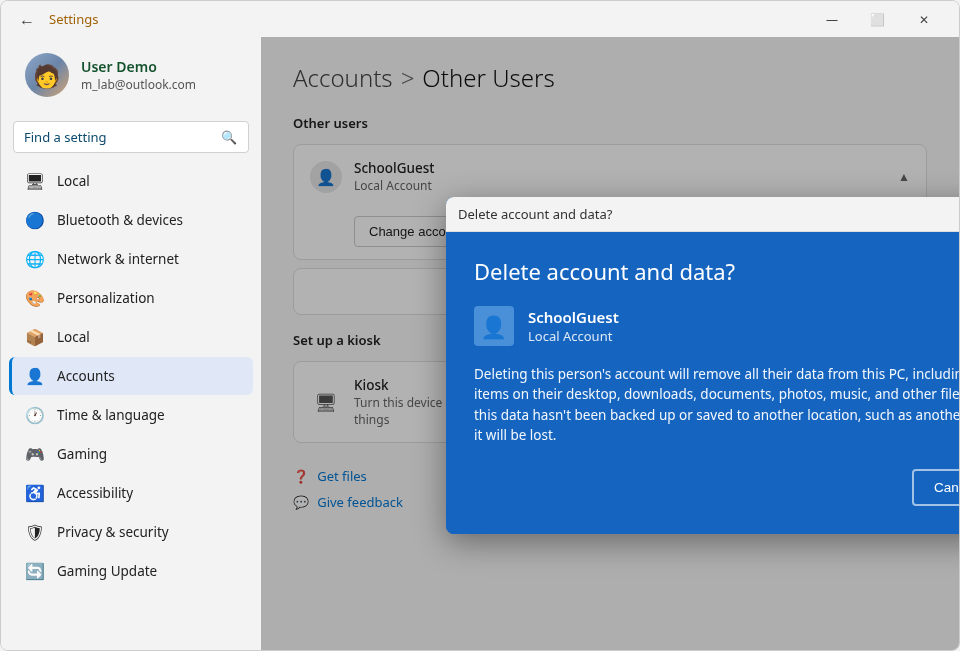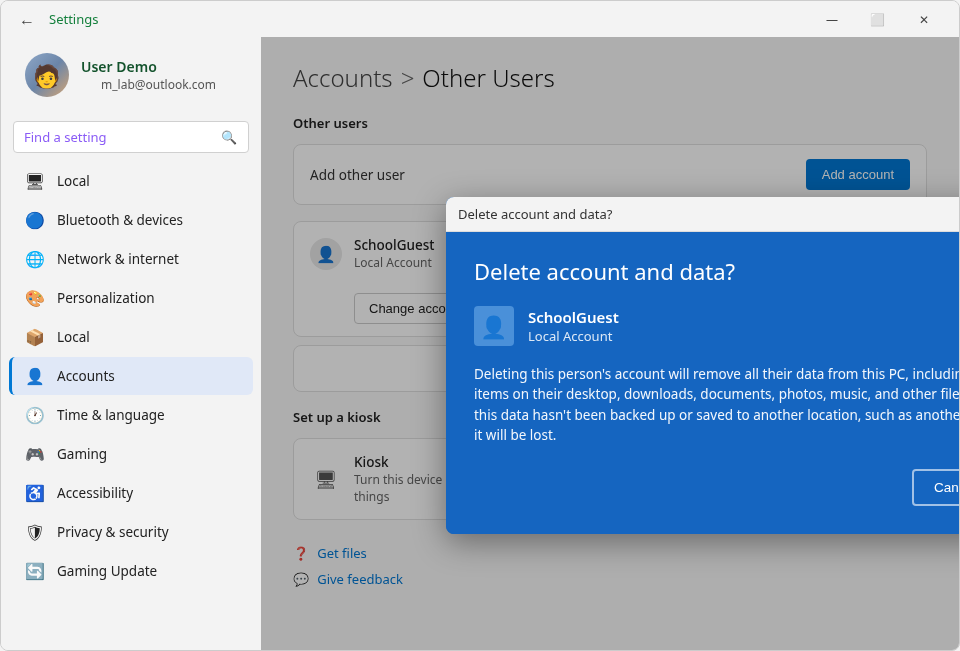--- a/index.html
+++ b/index.html
@@ -45,7 +45,7 @@
     .titlebar-title {
       margin-left: 8px;
       font-size: 13px;
-      color: #15803d;
+      color: #a16207;
     }
     .titlebar-controls {
       margin-left: auto;

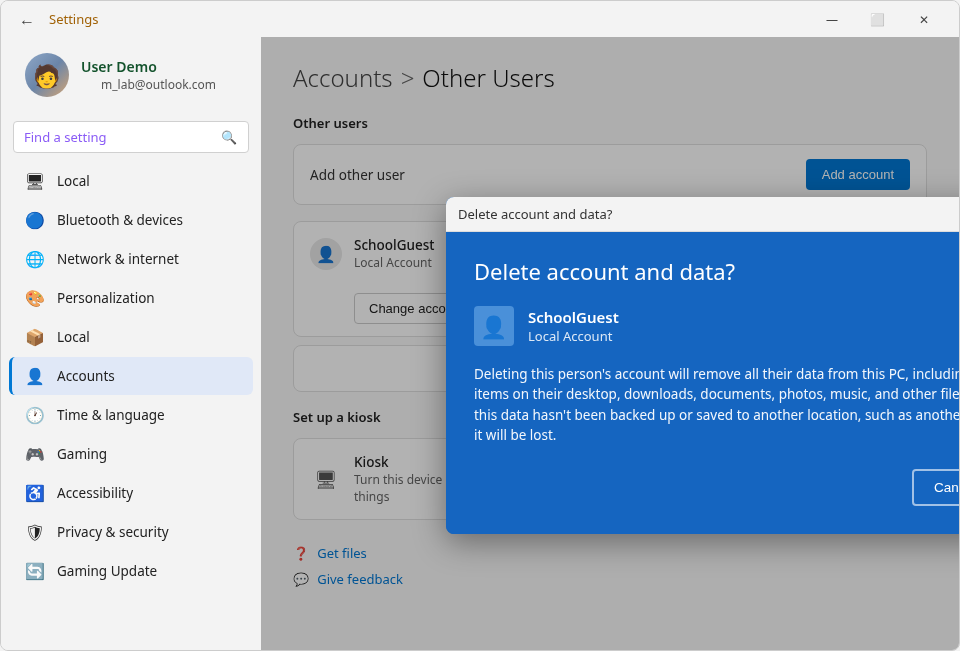--- a/index.html
+++ b/index.html
@@ -104,7 +104,7 @@
     }
     .user-info { display: flex; flex-direction: column; }
     .user-name { font-size: 14px; font-weight: 600; color: #14532d; }
-    .user-email { font-size: 12px; color: #555; margin-left: 20px; }
+    .user-email { font-size: 12px; color: #555; }
 
     
     .search-container {

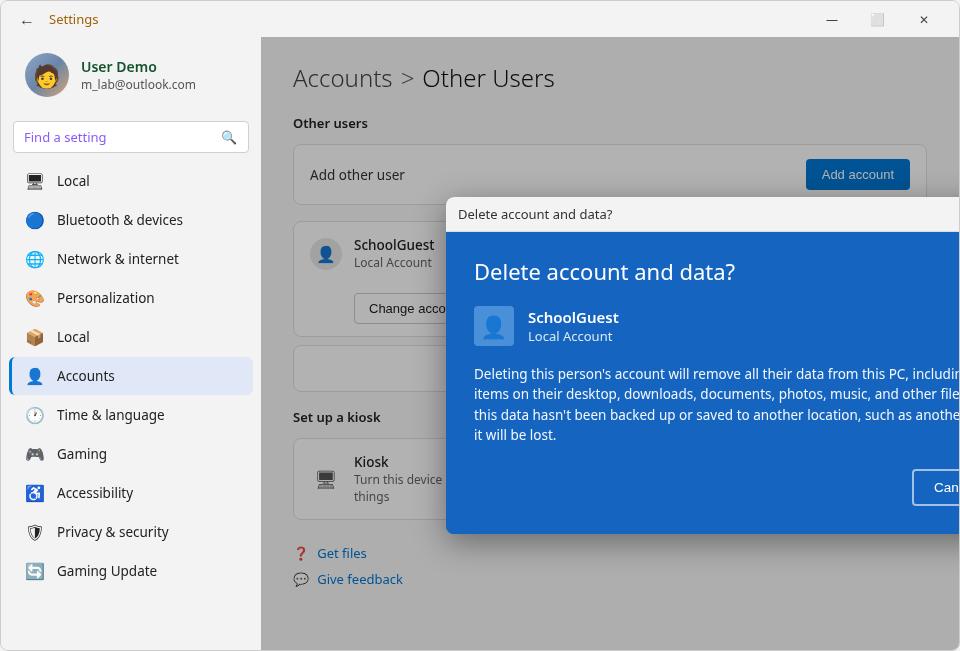--- a/index.html
+++ b/index.html
@@ -120,7 +120,7 @@
       gap: 8px;
       cursor: text;
     }
-    .search-input-text { color: #8b5cf6; font-size: 13px; flex: 1; }
+    .search-input-text { color: #0c4a6e; font-size: 13px; flex: 1; }
     .search-icon-el { color: #666; font-size: 13px; }
 
     

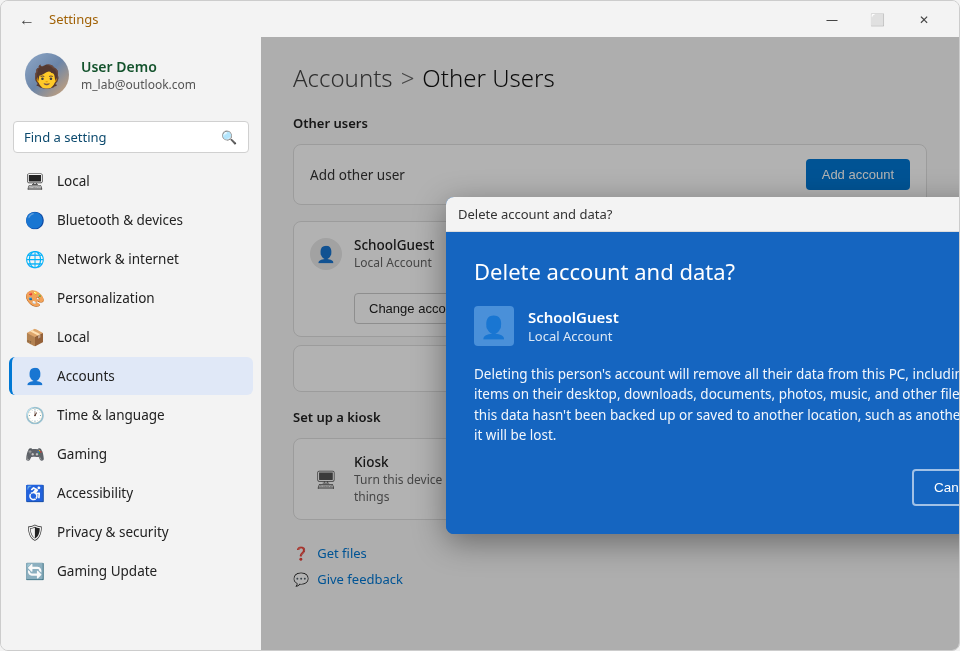--- a/index.html
+++ b/index.html
@@ -484,14 +484,6 @@
 
       <div class="section-title">Other users</div>
 
-      <div class="card">
-        <div class="card-row">
-          <span class="card-row-text">Add other user</span>
-          <div class="card-row-actions">
-            <button class="btn-primary">Add account</button>
-          </div>
-        </div>
-      </div>
 
       <div class="account-entry">
         <div class="account-entry-header">

